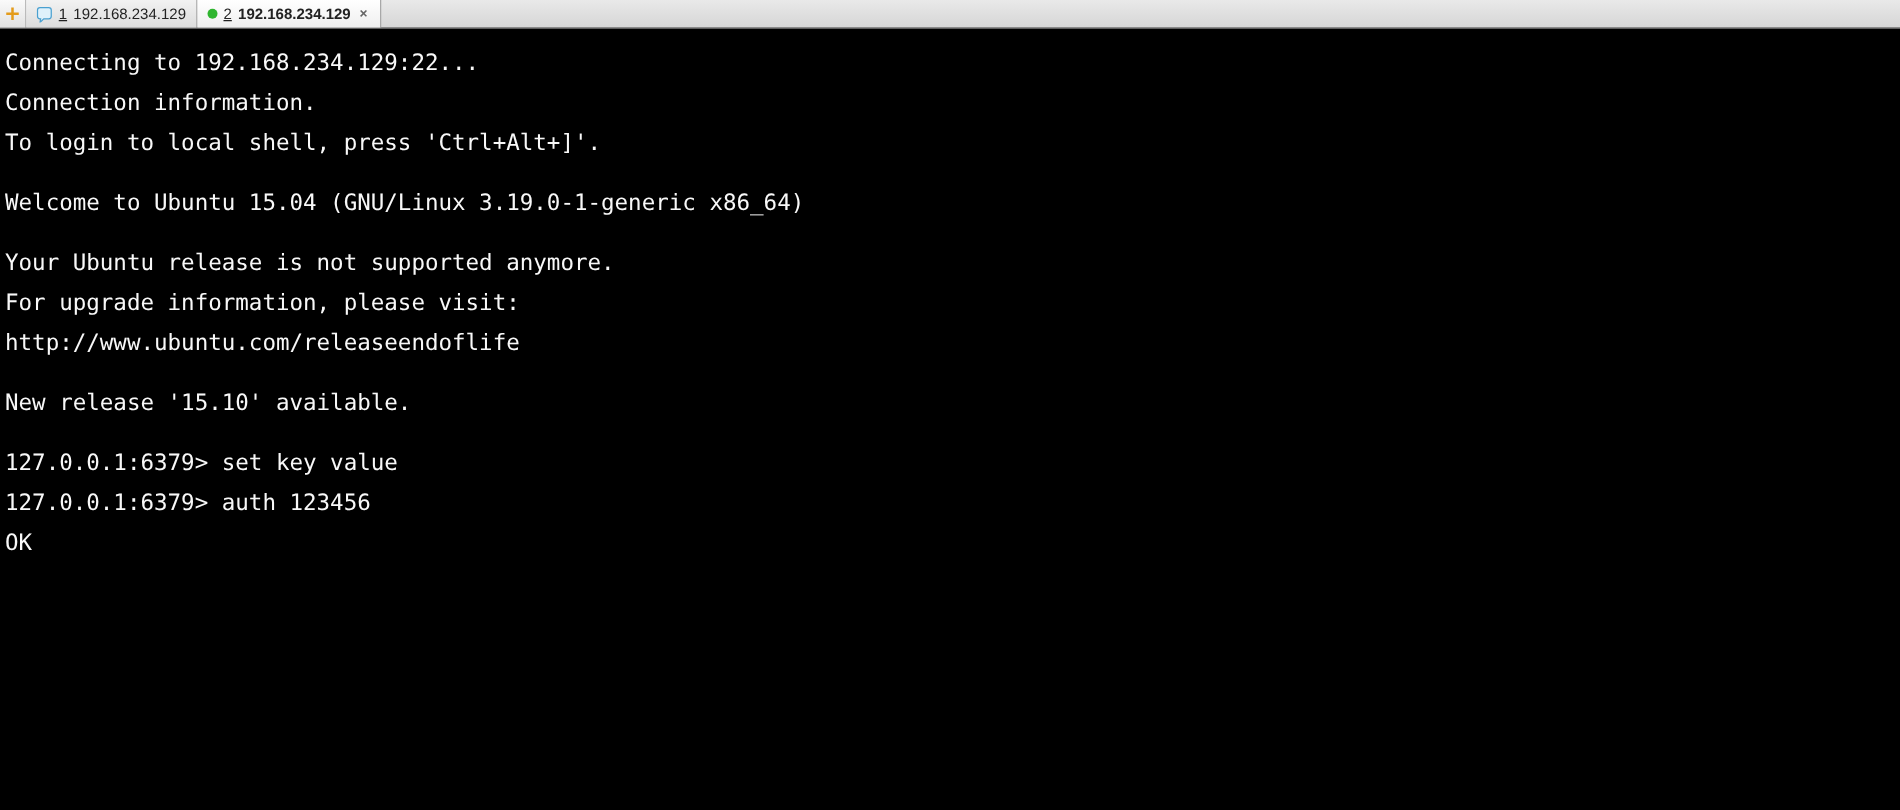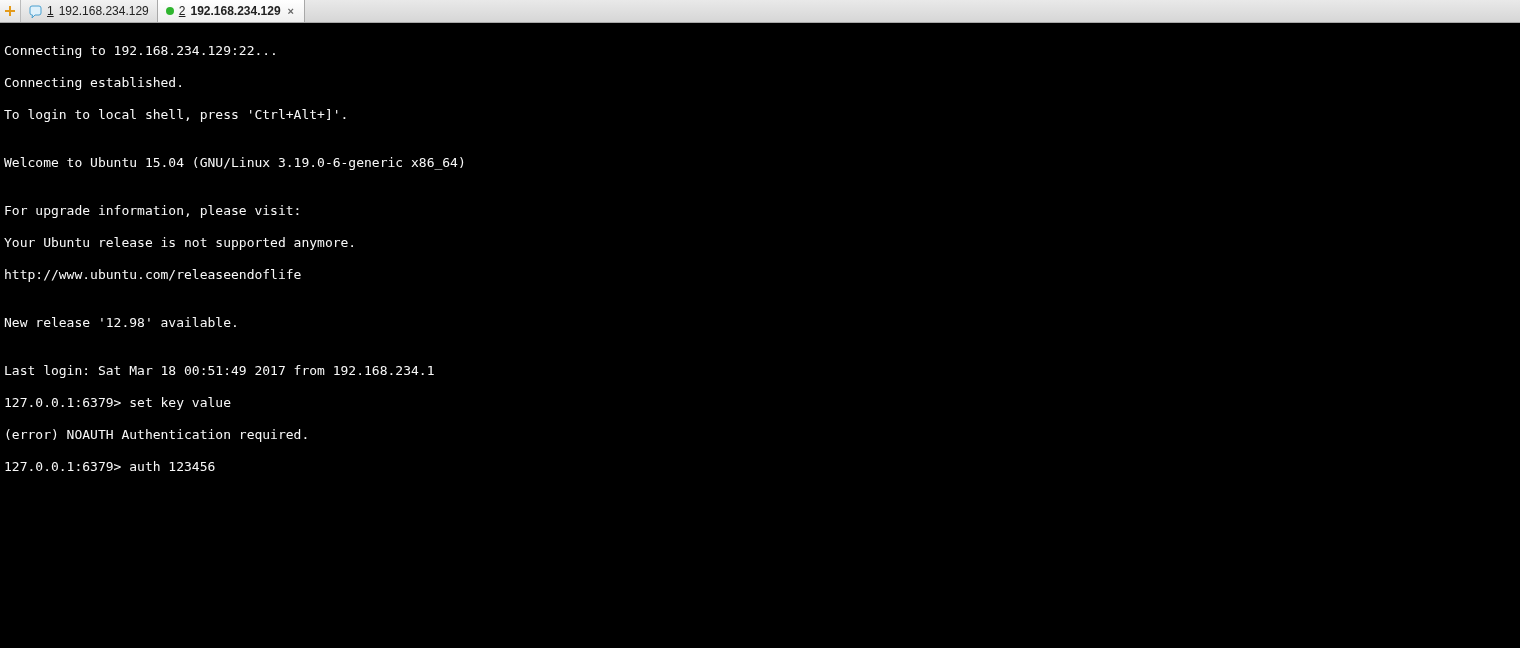--- a/index.html
+++ b/index.html
@@ -67,7 +67,7 @@
     white-space: pre;
     line-height: 16px;
     font-family: "DejaVu Sans Mono", "Consolas", "Courier New", monospace;
-    font-size: 13px;
+    font-size: 18px;
     height: calc(648px - 22px - 8px);
     overflow: hidden;
   }

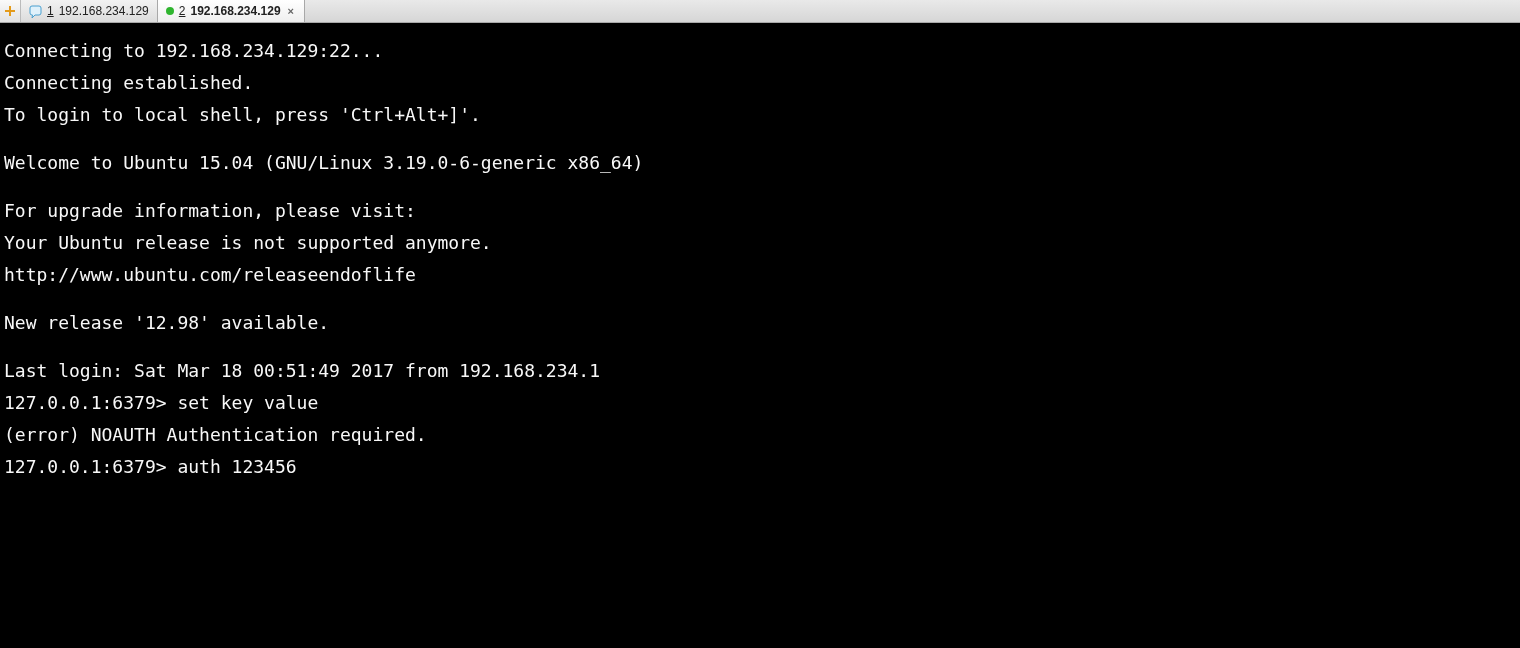--- a/index.html
+++ b/index.html
@@ -102,7 +102,7 @@
 
 <div class="term">
 <div class="line">Connecting to 192.168.234.129:22...</div>
-<div class="line">Connecting established.</div>
+<div class="line">Connection information.</div>
 <div class="line">To login to local shell, press 'Ctrl+Alt+]'.</div>
 <div class="line"></div>
 <div class="line">Welcome to Ubuntu 15.04 (GNU/Linux 3.19.0-6-generic x86_64)</div>

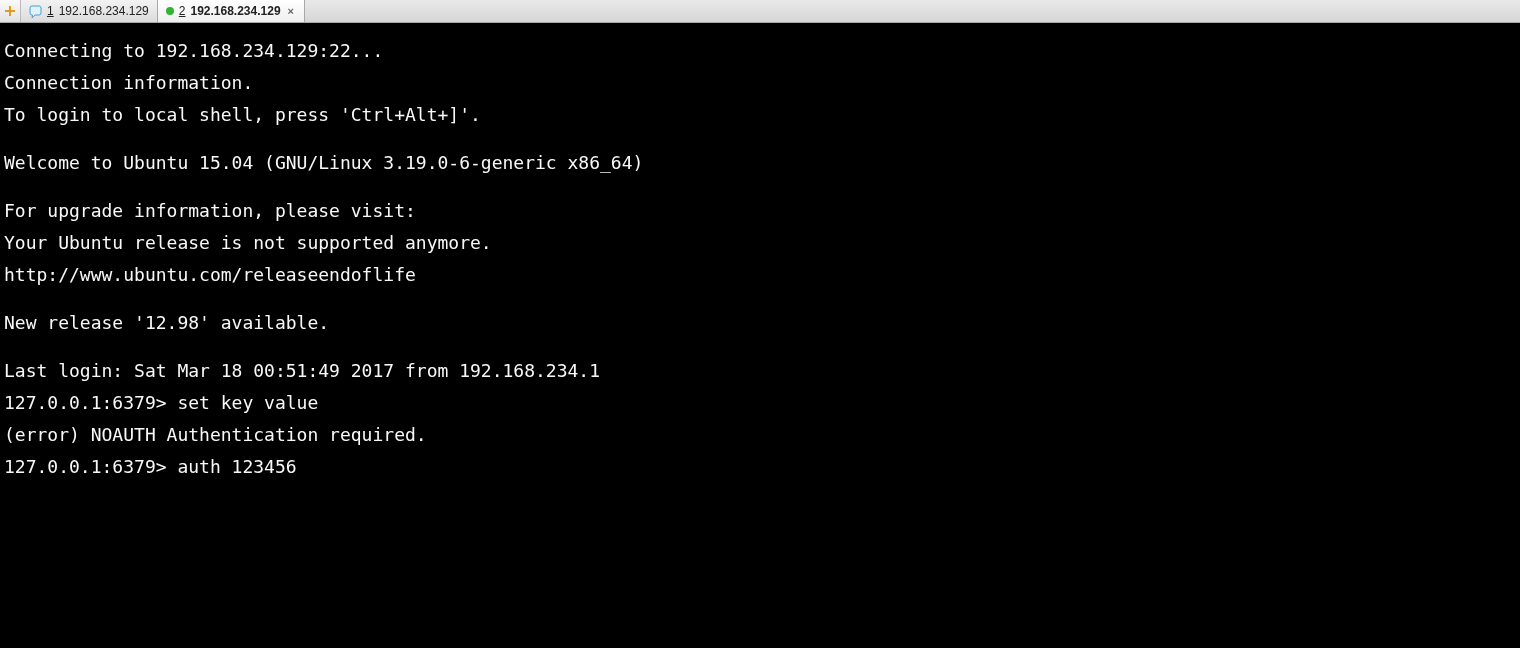--- a/index.html
+++ b/index.html
@@ -105,7 +105,7 @@
 <div class="line">Connection information.</div>
 <div class="line">To login to local shell, press 'Ctrl+Alt+]'.</div>
 <div class="line"></div>
-<div class="line">Welcome to Ubuntu 15.04 (GNU/Linux 3.19.0-6-generic x86_64)</div>
+<div class="line">Welcome to Ubuntu 15.04 (GNU/Linux 3.19.0-1-generic x86_64)</div>
 <div class="line"></div>
 <div class="line">For upgrade information, please visit:</div>
 <div class="line">Your Ubuntu release is not supported anymore.</div>

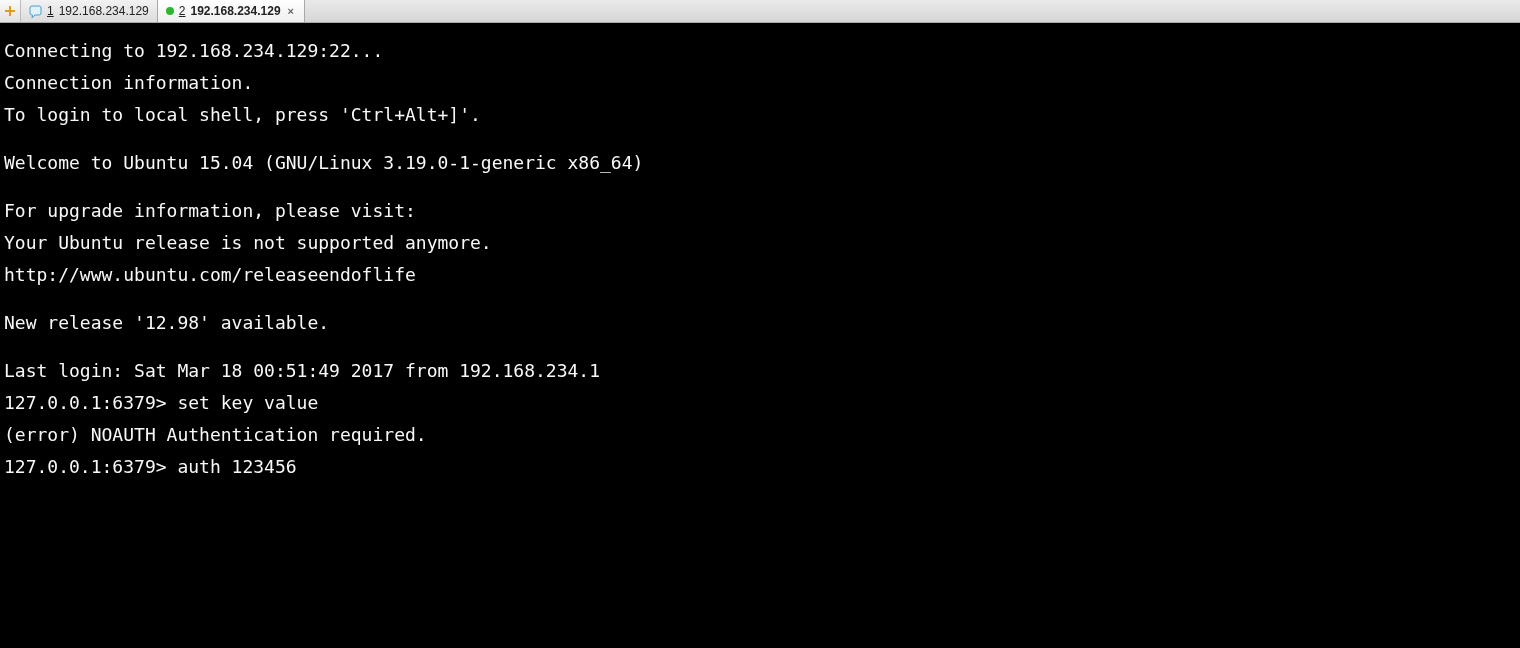--- a/index.html
+++ b/index.html
@@ -107,8 +107,8 @@
 <div class="line"></div>
 <div class="line">Welcome to Ubuntu 15.04 (GNU/Linux 3.19.0-1-generic x86_64)</div>
 <div class="line"></div>
+<div class="line">Your Ubuntu release is not supported anymore.</div>
 <div class="line">For upgrade information, please visit:</div>
-<div class="line">Your Ubuntu release is not supported anymore.</div>
 <div class="line">http://www.ubuntu.com/releaseendoflife</div>
 <div class="line"></div>
 <div class="line">New release '12.98' available.</div>

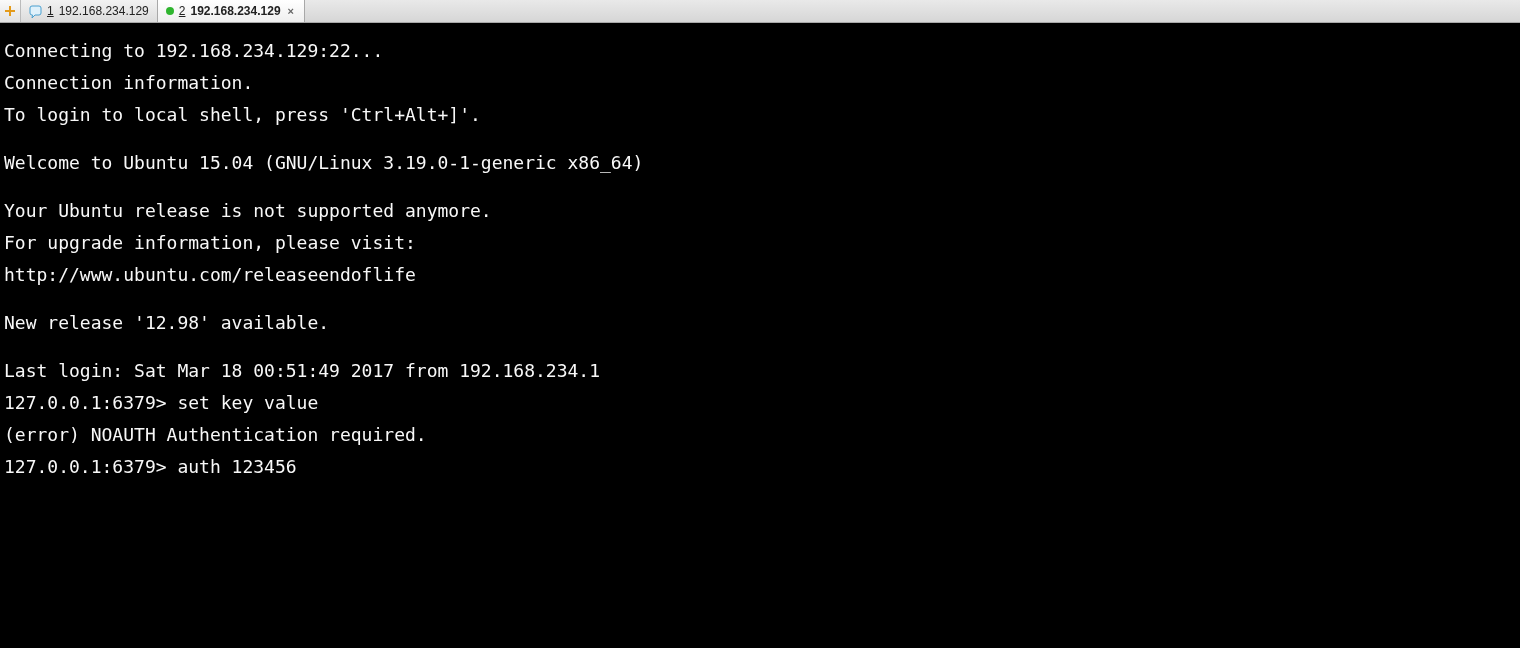--- a/index.html
+++ b/index.html
@@ -111,7 +111,7 @@
 <div class="line">For upgrade information, please visit:</div>
 <div class="line">http://www.ubuntu.com/releaseendoflife</div>
 <div class="line"></div>
-<div class="line">New release '12.98' available.</div>
+<div class="line">New release '15.10' available.</div>
 <div class="line"></div>
 <div class="line">Last login: Sat Mar 18 00:51:49 2017 from 192.168.234.1</div>
 <div class="line">127.0.0.1:6379&gt; set key value</div>

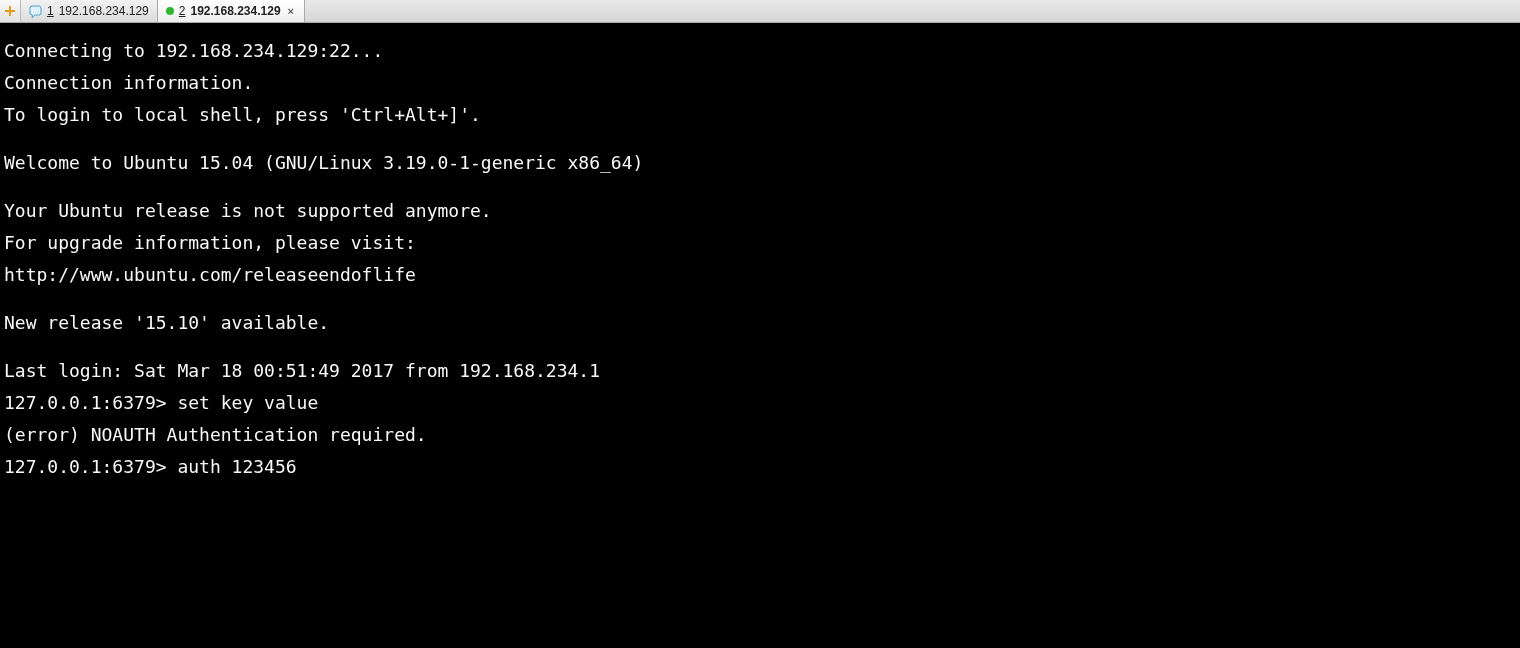--- a/index.html
+++ b/index.html
@@ -113,7 +113,6 @@
 <div class="line"></div>
 <div class="line">New release '15.10' available.</div>
 <div class="line"></div>
-<div class="line">Last login: Sat Mar 18 00:51:49 2017 from 192.168.234.1</div>
 <div class="line">127.0.0.1:6379&gt; set key value</div>
 <div class="line">(error) NOAUTH Authentication required.</div>
 <div class="line">127.0.0.1:6379&gt; auth 123456</div>

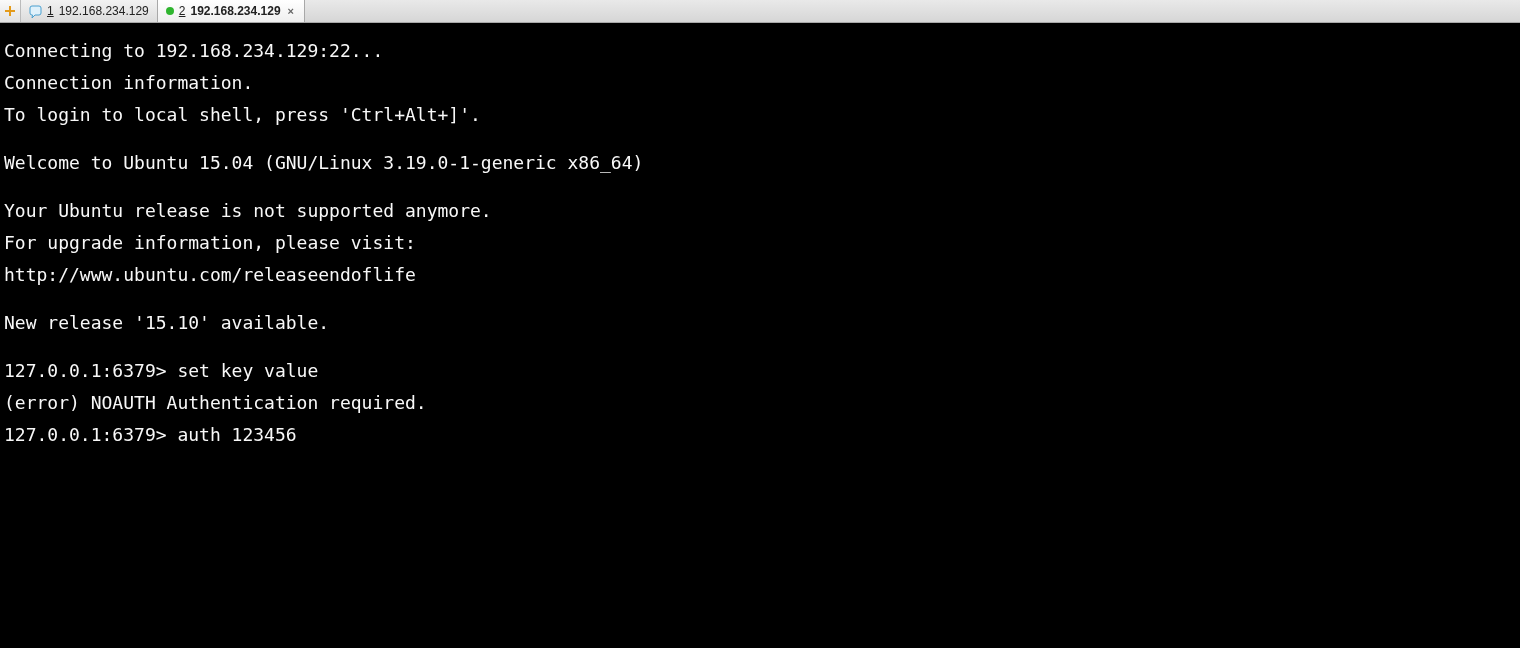--- a/index.html
+++ b/index.html
@@ -114,7 +114,6 @@
 <div class="line">New release '15.10' available.</div>
 <div class="line"></div>
 <div class="line">127.0.0.1:6379&gt; set key value</div>
-<div class="line">(error) NOAUTH Authentication required.</div>
 <div class="line">127.0.0.1:6379&gt; auth 123456</div>
 
 

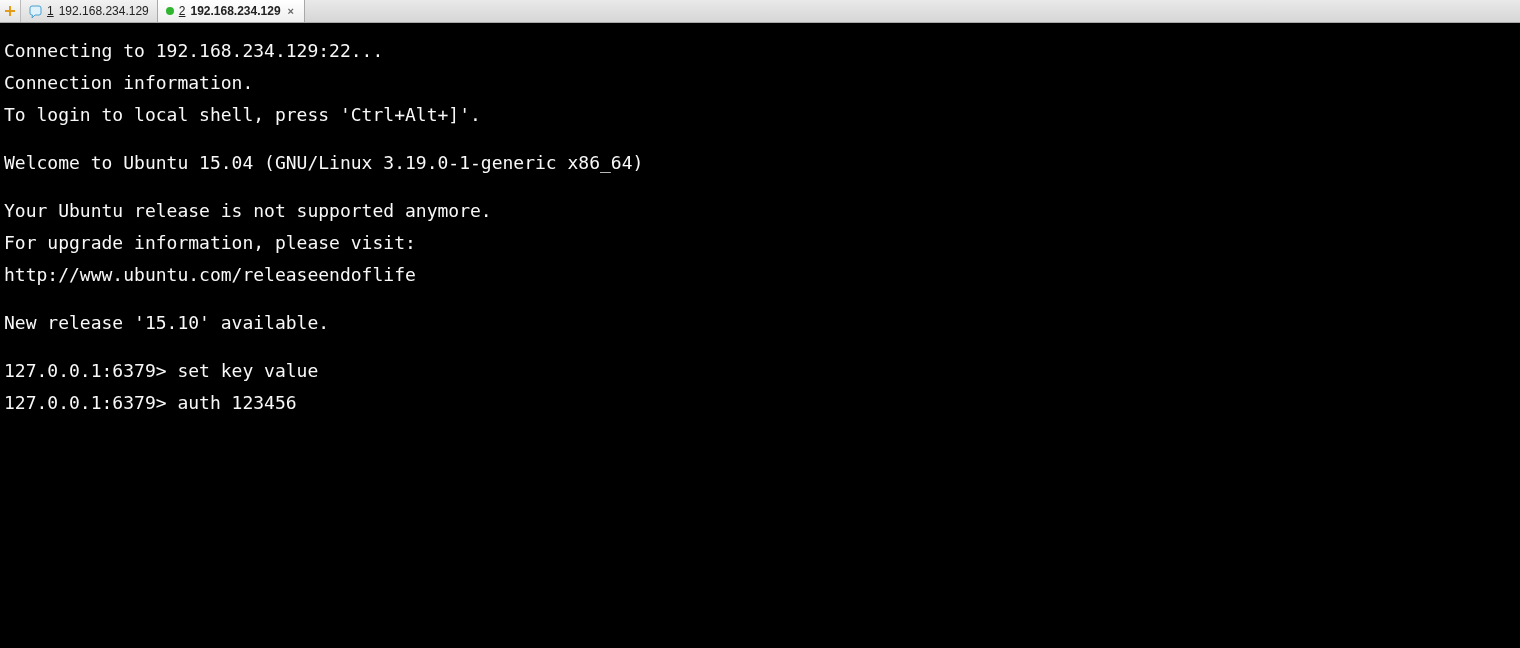--- a/index.html
+++ b/index.html
@@ -115,6 +115,7 @@
 <div class="line"></div>
 <div class="line">127.0.0.1:6379&gt; set key value</div>
 <div class="line">127.0.0.1:6379&gt; auth 123456</div>
+<div class="line">OK</div>
 
 
 

